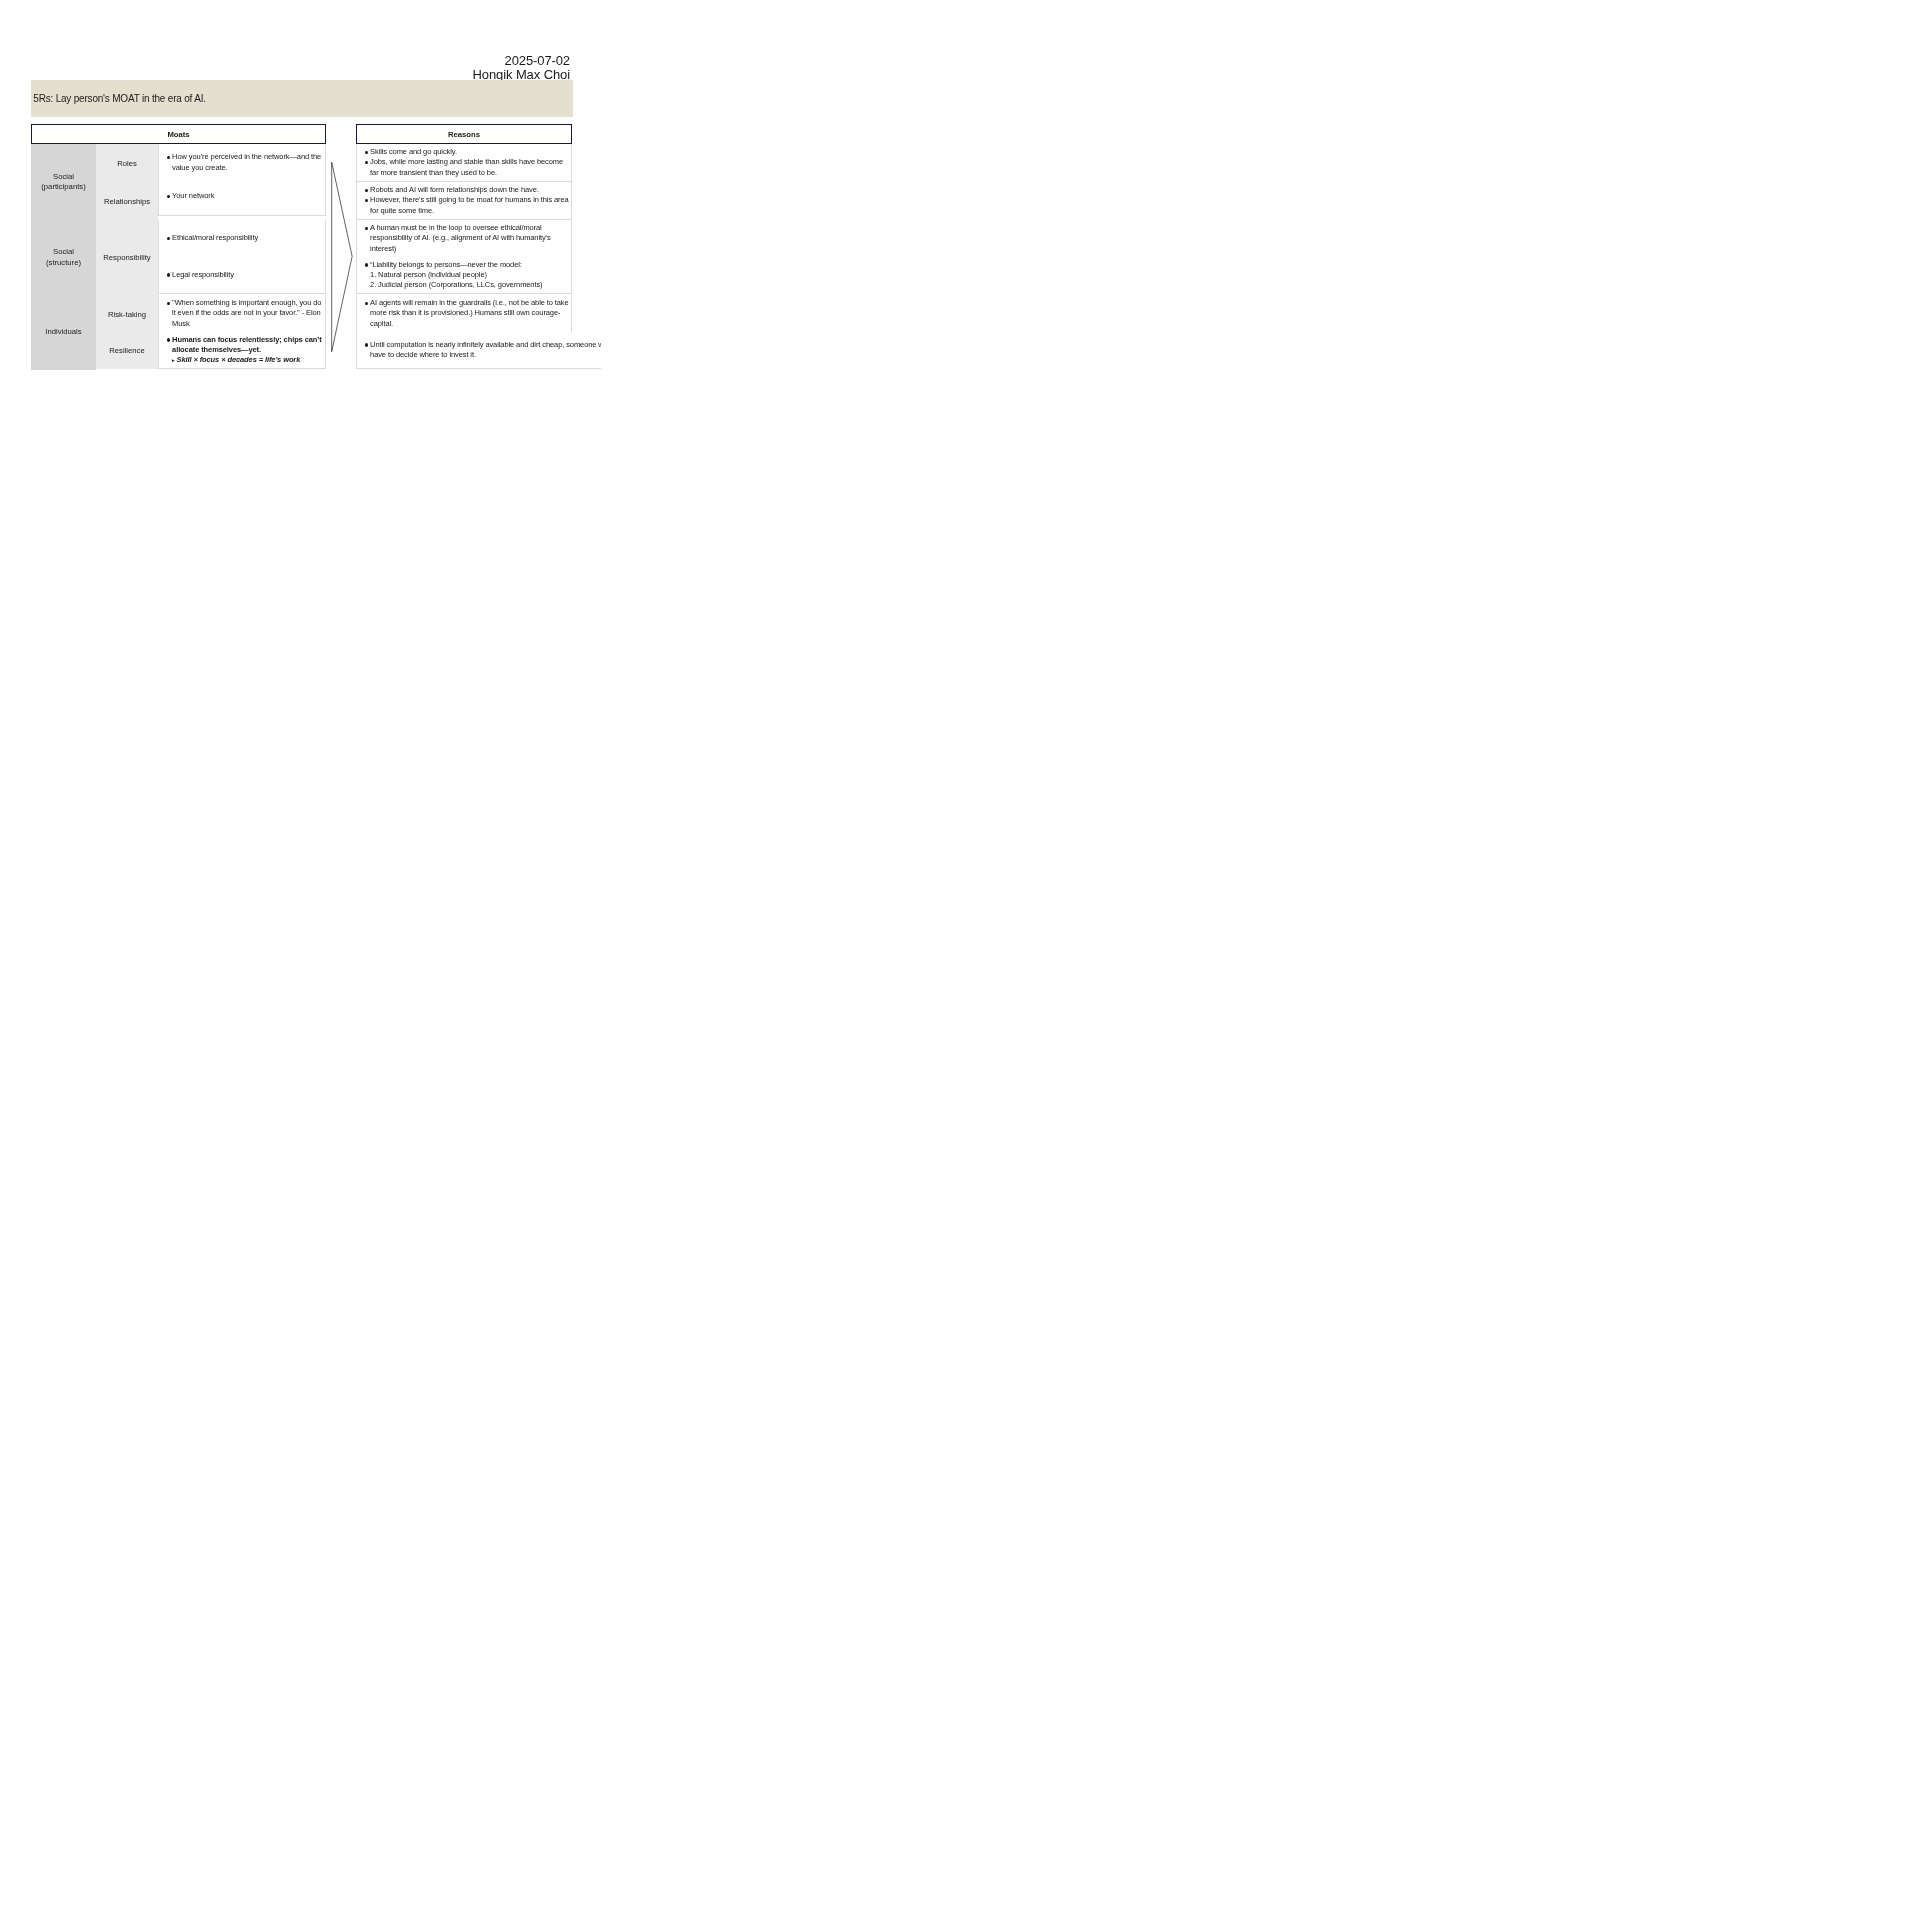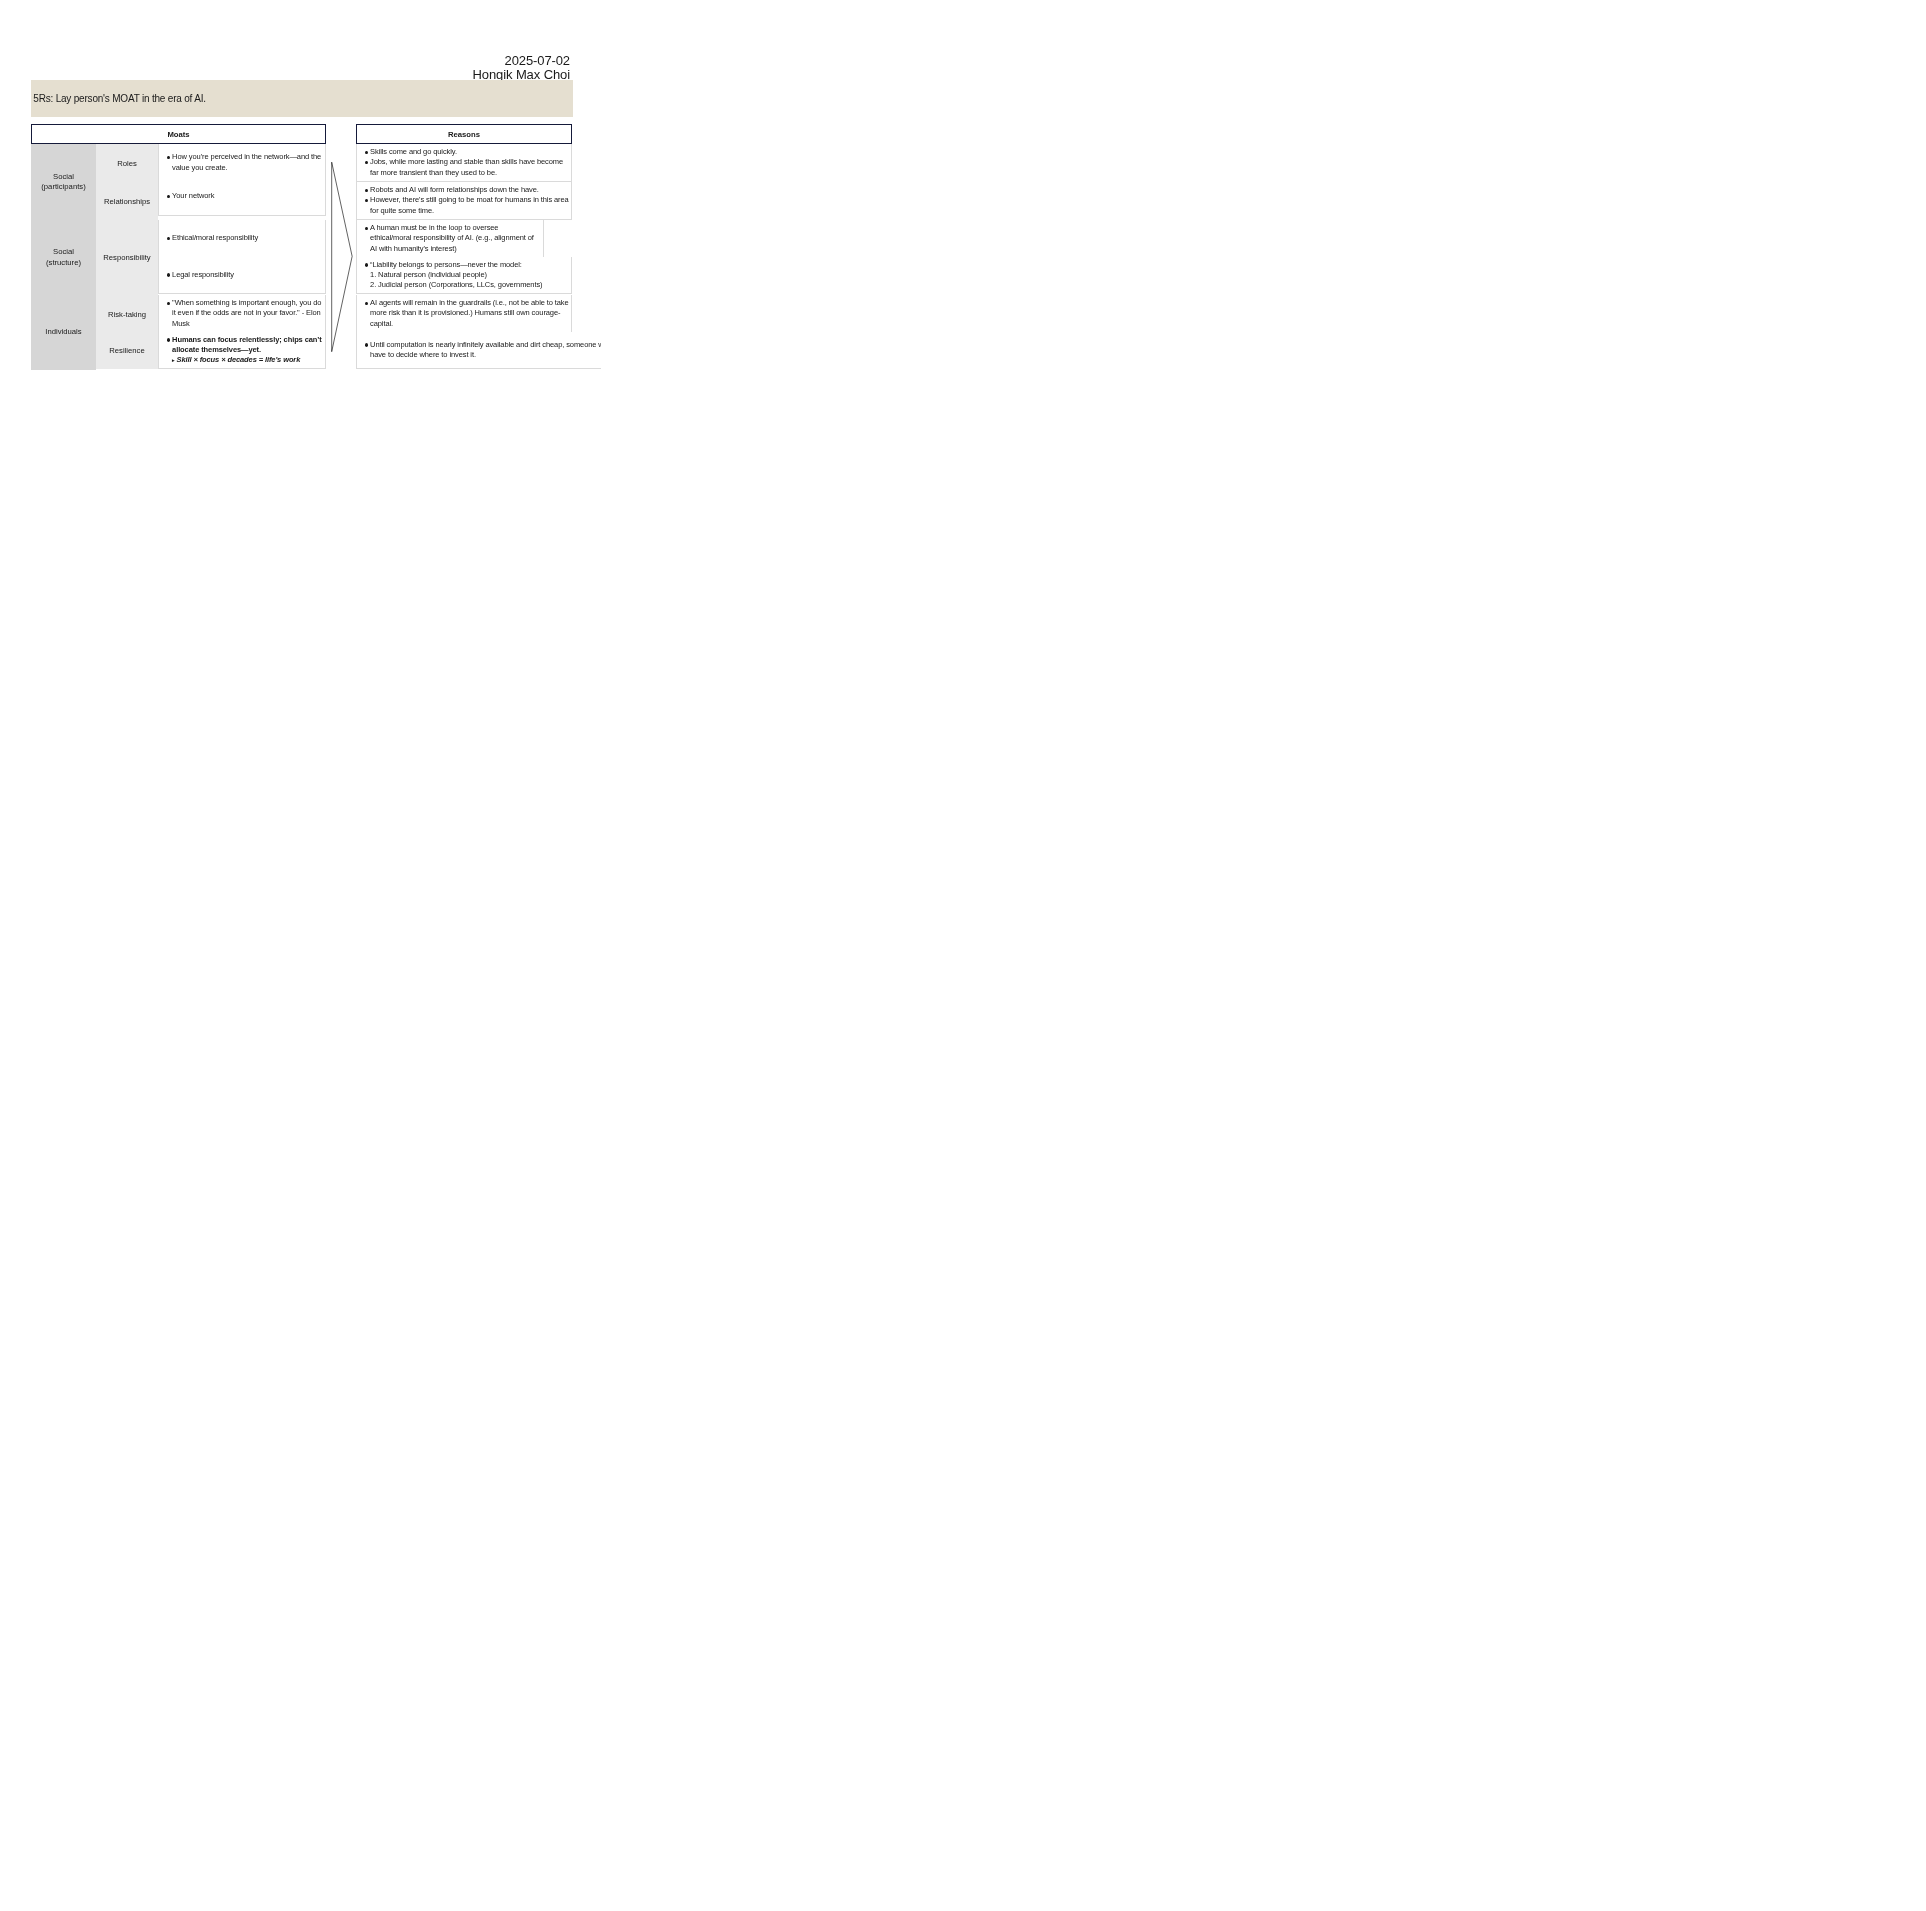--- a/index.html
+++ b/index.html
@@ -154,7 +154,7 @@
         <li>However, there's still going to be moat for humans in this area for quite some time.</li>
       </ul>
     </div>
-    <div class="cell r" style="left:0;top:76px;width:188px;height:38px;">
+    <div class="cell r" style="left:0;top:76px;width:216px;height:38px;">
       <ul class="b">
         <li>A human must be in the loop to oversee ethical/moral responsibility of AI. (e.g., alignment of AI with humanity's interest)</li>
       </ul>

